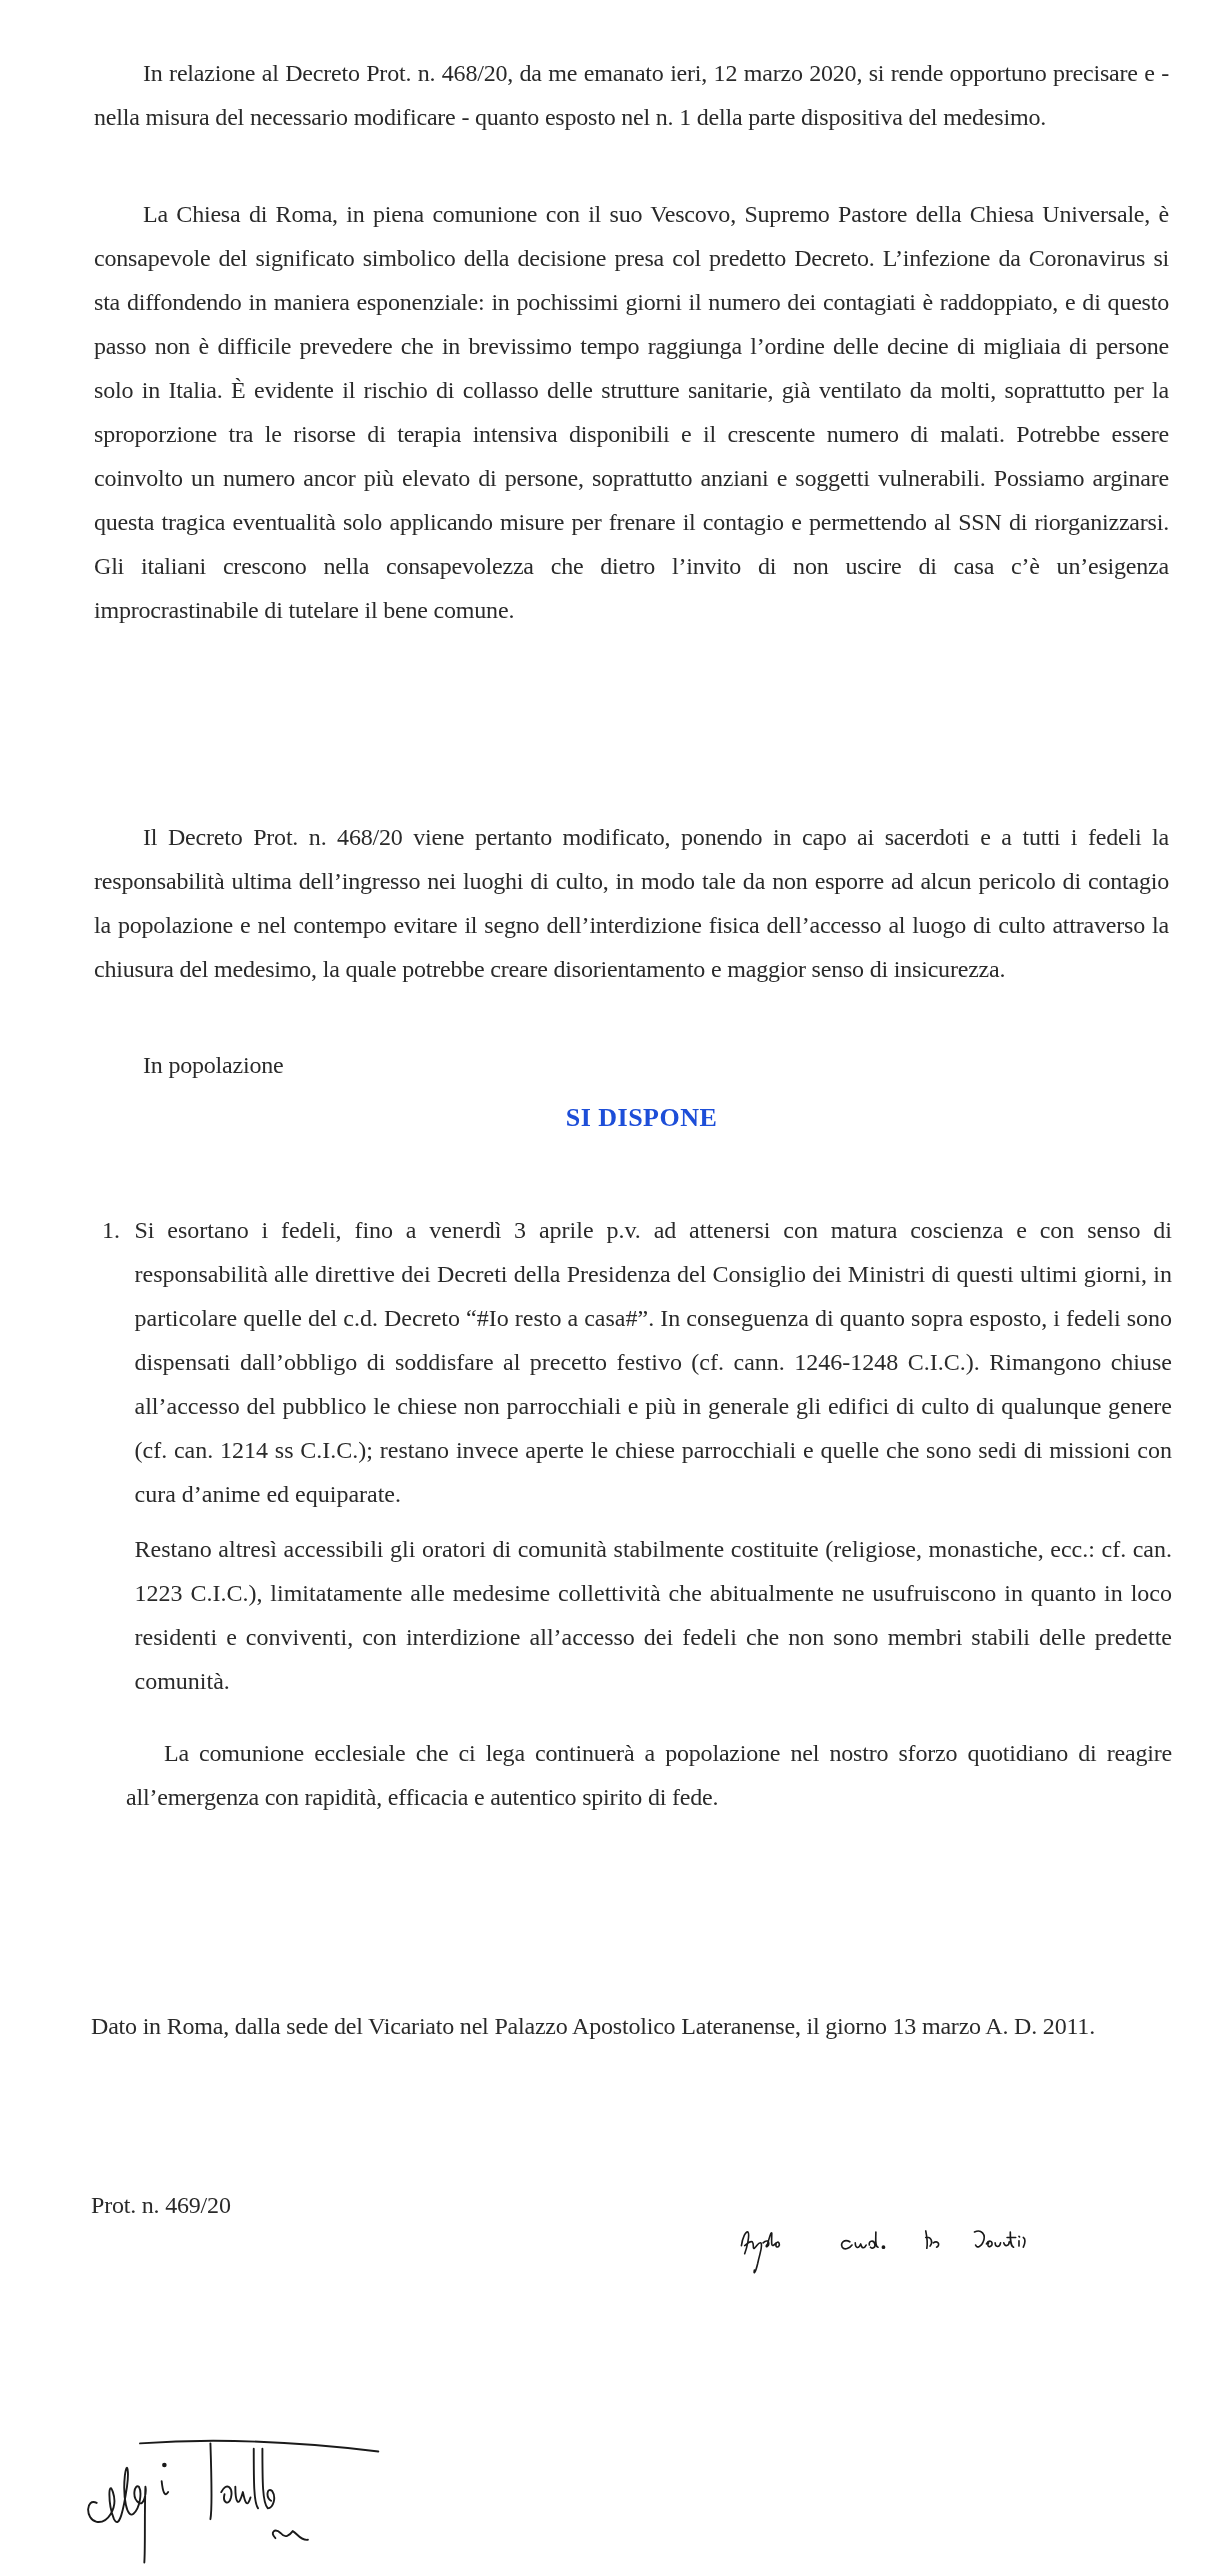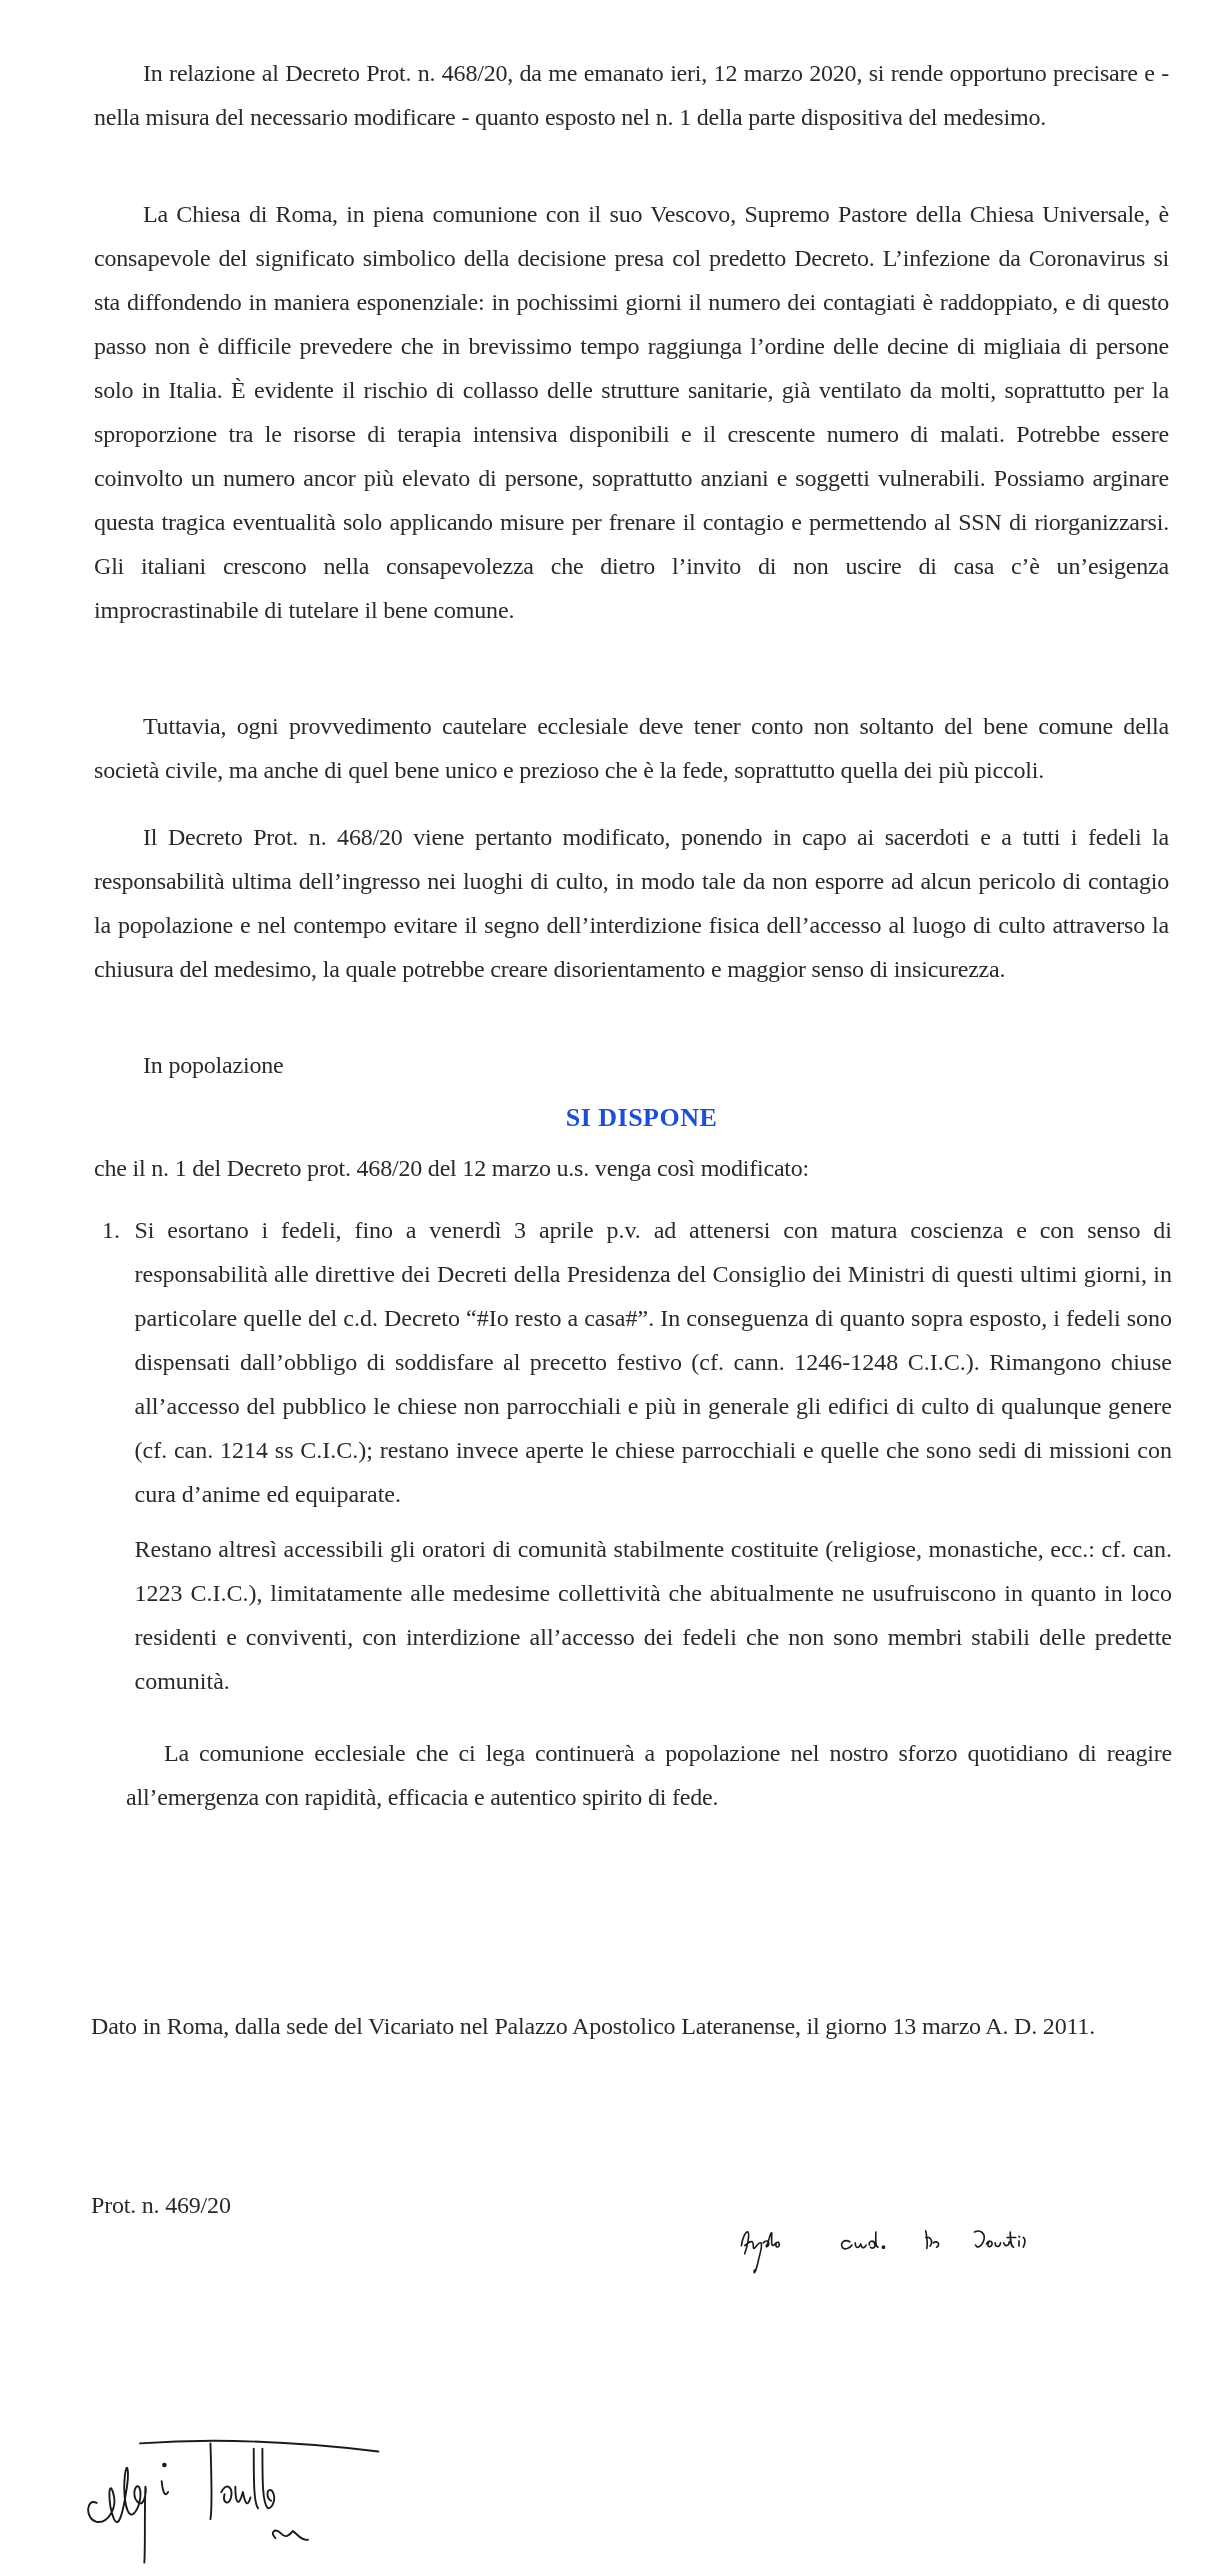--- a/index.html
+++ b/index.html
@@ -85,9 +85,6 @@
     <p>La Chiesa di Roma, in piena comunione con il suo Vescovo, Supremo Pastore della Chiesa Universale, è consapevole del significato simbolico della decisione presa col predetto Decreto. L’infezione da Coronavirus si sta diffondendo in maniera esponenziale: in pochissimi giorni il numero dei contagiati è raddoppiato, e di questo passo non è difficile prevedere che in brevissimo tempo raggiunga l’ordine delle decine di migliaia di persone solo in Italia. È evidente il rischio di collasso delle strutture sanitarie, già ventilato da molti, soprattutto per la sproporzione tra le risorse di terapia intensiva disponibili e il crescente numero di malati. Potrebbe essere coinvolto un numero ancor più elevato di persone, soprattutto anziani e soggetti vulnerabili. Possiamo arginare questa tragica eventualità solo applicando misure per frenare il contagio e permettendo al SSN di riorganizzarsi. Gli italiani crescono nella consapevolezza che dietro l’invito di non uscire di casa c’è un’esigenza improcrastinabile di tutelare il bene comune.</p>
   </div>
 
-  <div class="block para" style="top:704px;">
-    <p>Tuttavia, ogni provvedimento cautelare ecclesiale deve tener conto non soltanto del bene comune della società civile, ma anche di quel bene unico e prezioso che è la fede, soprattutto quella dei più piccoli.</p>
-  </div>
 
   <div class="block para" style="top:815px;">
     <p>Il Decreto Prot. n. 468/20 viene pertanto modificato, ponendo in capo ai sacerdoti e a tutti i fedeli la responsabilità ultima dell’ingresso nei luoghi di culto, in modo tale da non esporre ad alcun pericolo di contagio la popolazione e nel contempo evitare il segno dell’interdizione fisica dell’accesso al luogo di culto attraverso la chiusura del medesimo, la quale potrebbe creare disorientamento e maggior senso di insicurezza.</p>

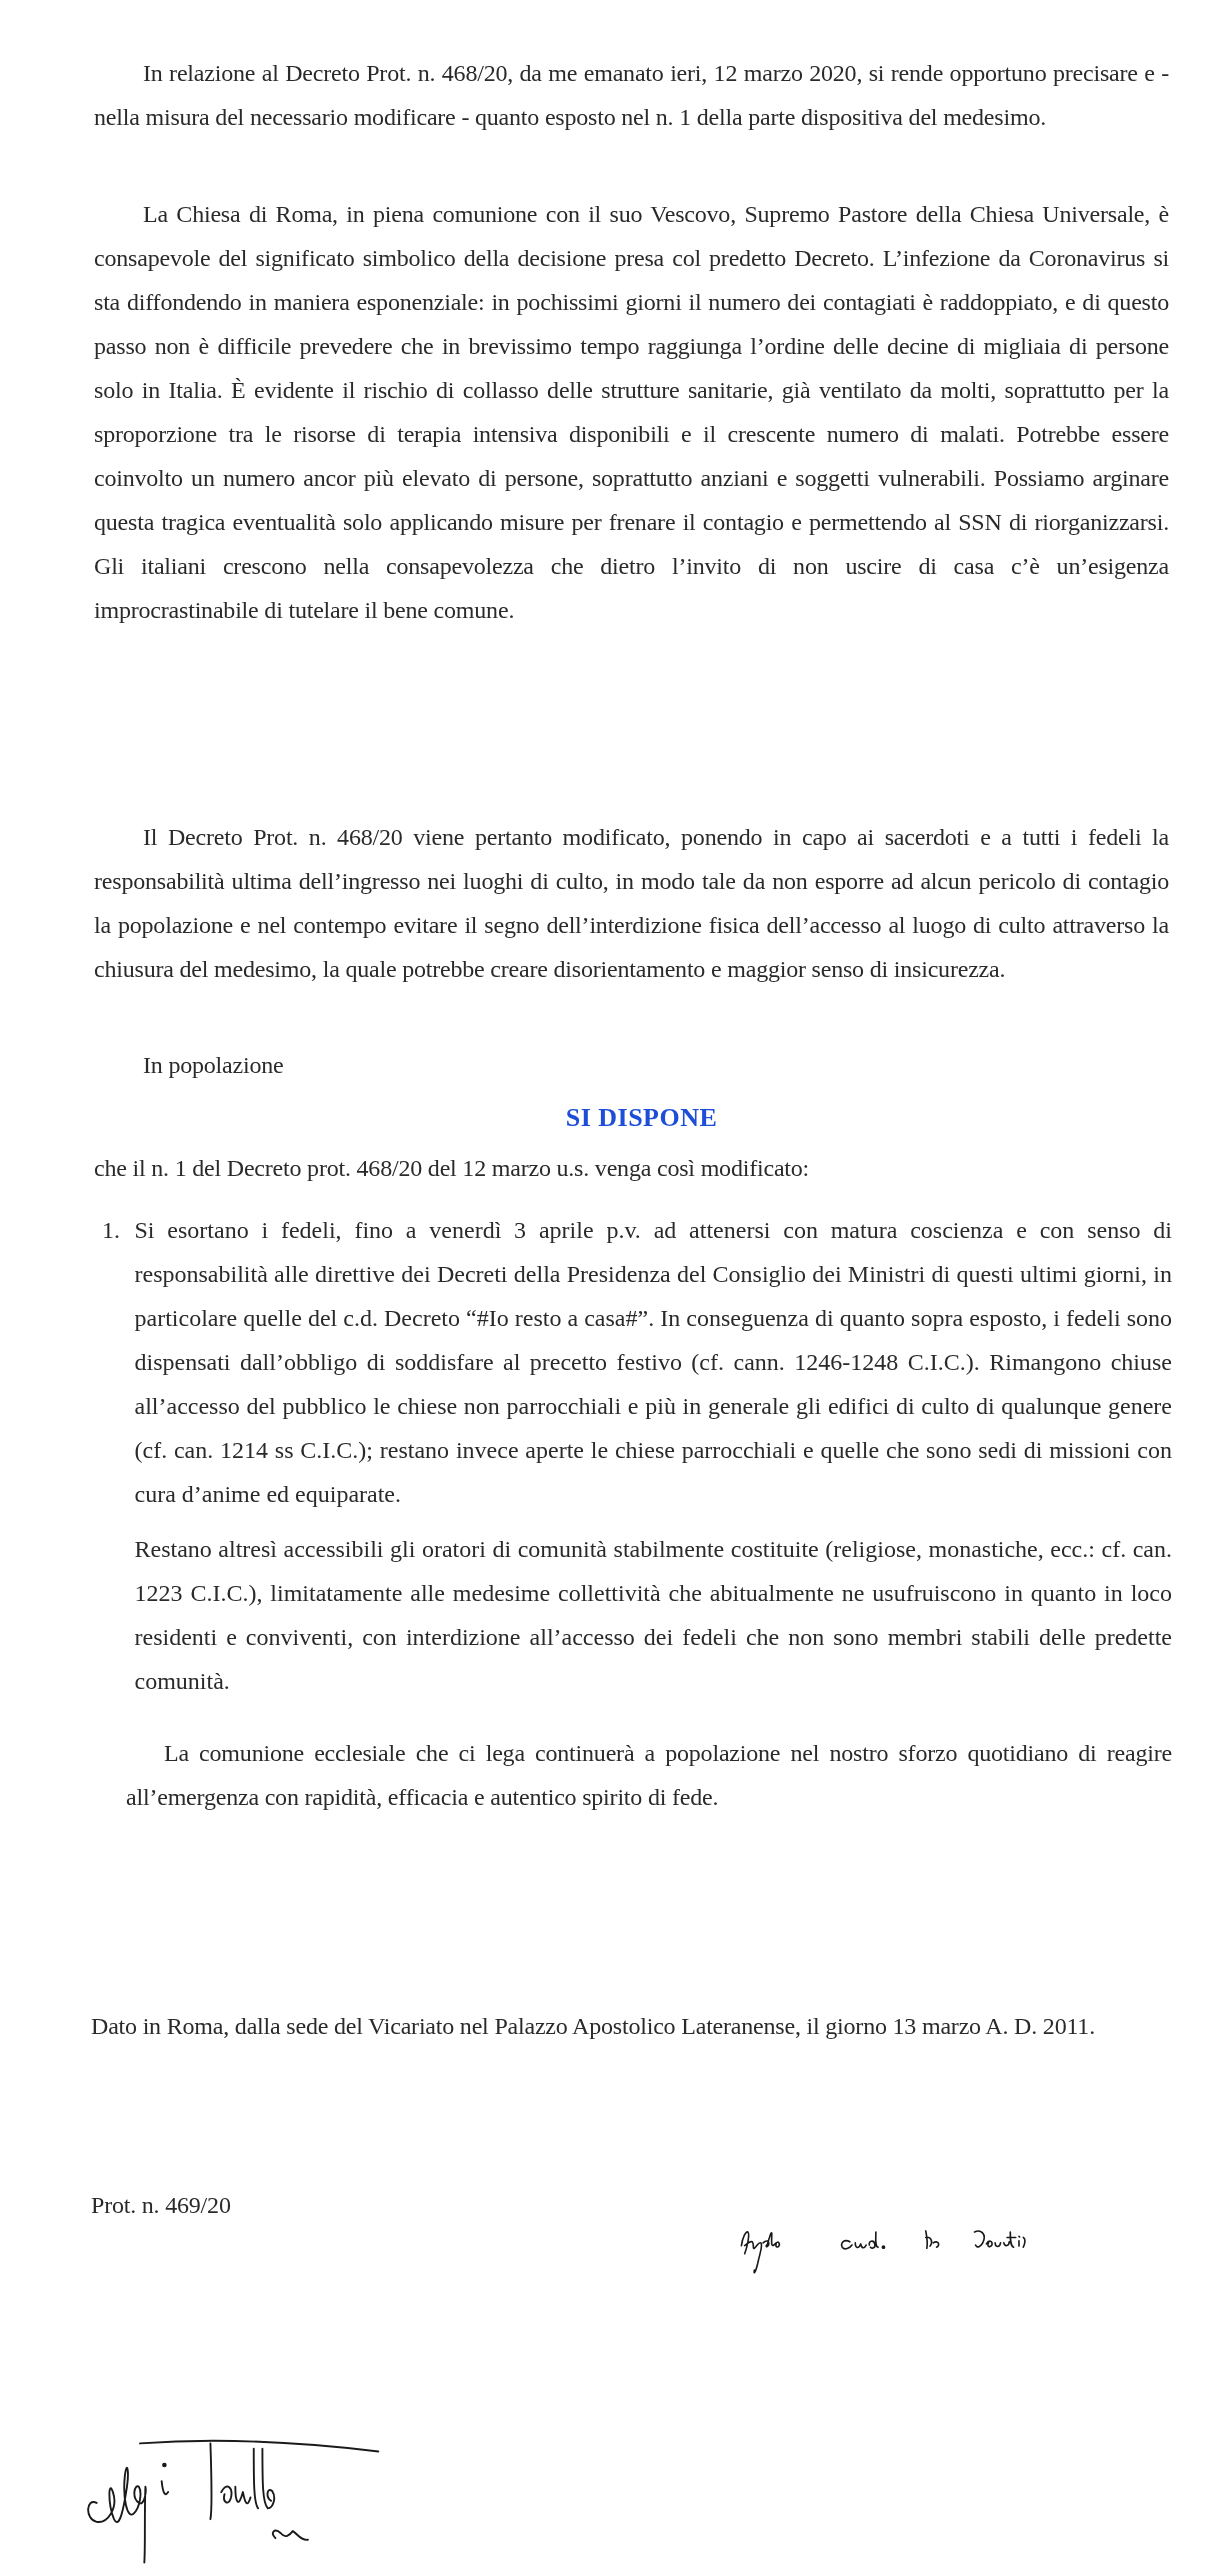--- a/index.html
+++ b/index.html
@@ -96,9 +96,6 @@
 
   <div class="heading">SI DISPONE</div>
 
-  <div class="block" style="top:1146px; left:57px; width:1075px;">
-    <span>che il n. 1 del Decreto prot. 468/20 del 12 marzo u.s. venga così modificato:</span>
-  </div>
 
   <div class="list-item">
     <span class="num">1.</span>

